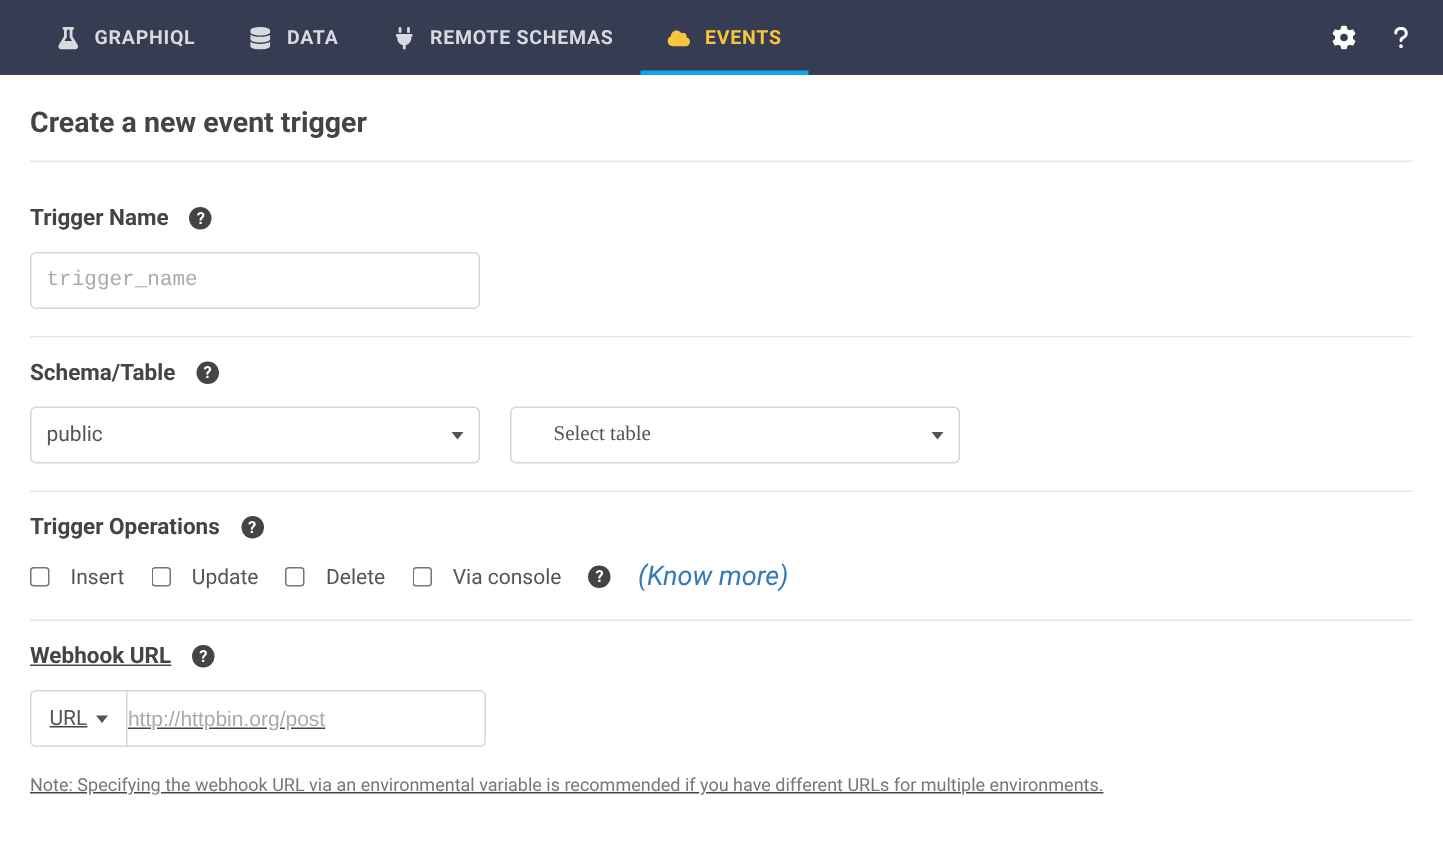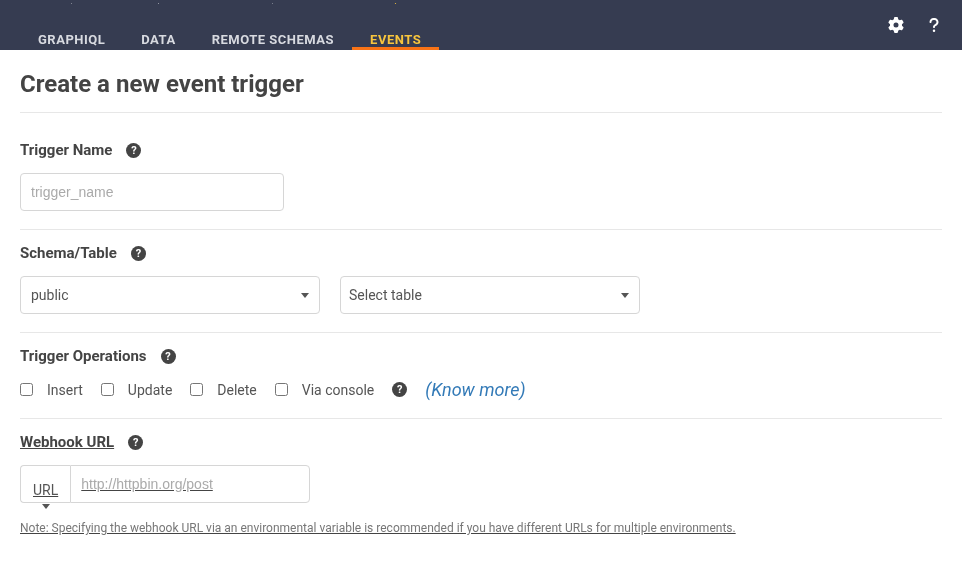--- a/index.html
+++ b/index.html
@@ -22,7 +22,7 @@
   .nav-item {
     display: flex;
     align-items: center;
-    gap: 28px;
+    gap: 10px;
     padding: 0 18px;
     height: 100%;
     color: #d8dae0;
@@ -32,7 +32,6 @@
     cursor: pointer;
     border-bottom: 3px solid transparent;
     border-top: 3px solid transparent;
-    flex-direction: column;
   }
   .nav-item.active {
     color: #f8c53d;

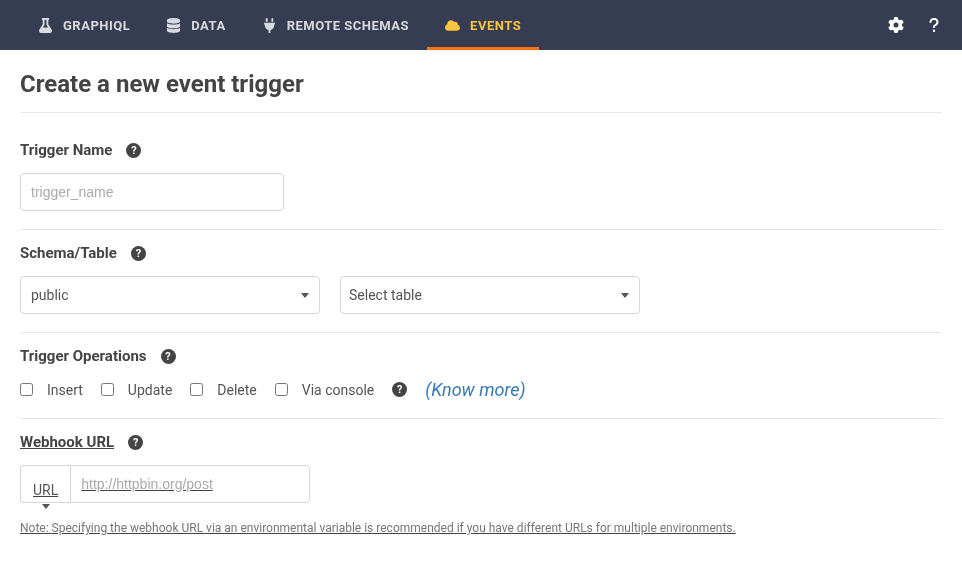--- a/index.html
+++ b/index.html
@@ -35,7 +35,7 @@
   }
   .nav-item.active {
     color: #f8c53d;
-    border-bottom: 3px solid #f97316;
+    border-bottom: 3px solid #0ea5e9;
   }
   .nav-item svg { width: 15px; height: 15px; }
   .nav-right { display: flex; align-items: center; gap: 22px; color: #fff; }

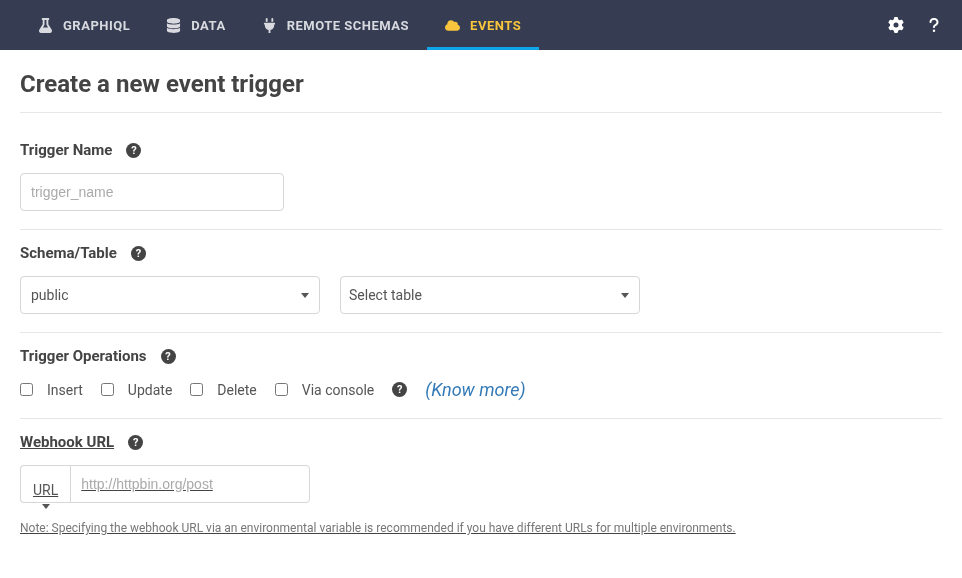--- a/index.html
+++ b/index.html
@@ -42,7 +42,7 @@
   .nav-right svg { width: 16px; height: 16px; cursor: pointer; }
   .content { padding: 20px 20px 30px 20px; }
   .page-title {
-    font-size: 24px;
+    font-size: 19px;
     font-weight: 700;
     color: #444;
     margin-bottom: 14px;

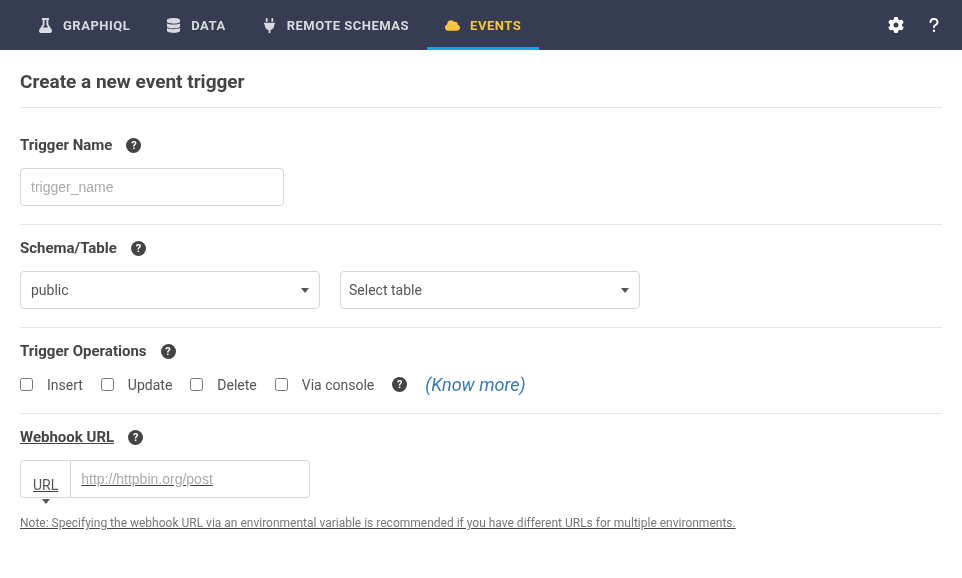--- a/index.html
+++ b/index.html
@@ -74,7 +74,7 @@
     background: #fff;
   }
   .text-input::placeholder { color: #aaa; }
-  .text-input { width: 264px; }
+  .text-input { width: 300px; font-family: Liberation Mono, monospace; }
   .select-row { display: flex; gap: 20px; }
   .select-box {
     width: 300px;

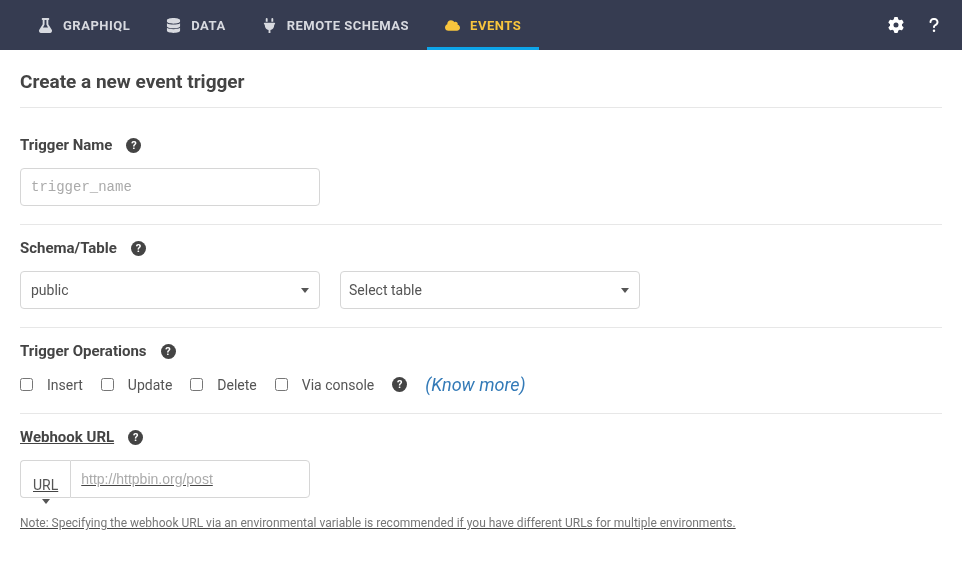--- a/index.html
+++ b/index.html
@@ -83,7 +83,7 @@
     justify-content: space-between;
     cursor: pointer;
   }
-  .select-box.placeholder { color: #555; padding-left: 8px; }
+  .select-box.placeholder { color: #555; padding-left: 28px; font-family: Liberation Serif, serif; }
   .caret-down {
     width: 0; height: 0;
     border-left: 4px solid transparent;

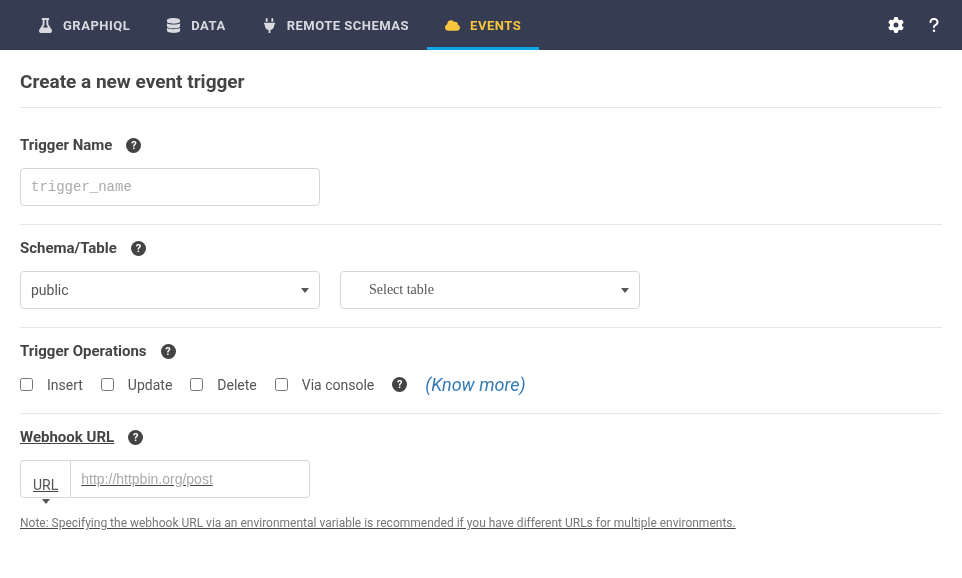--- a/index.html
+++ b/index.html
@@ -102,11 +102,10 @@
     border-radius: 4px 0 0 4px;
     background: #fff;
     display: flex; align-items: center; gap: 6px;
-    padding: 16px 12px;
+    padding: 0 12px;
     font-size: 14px;
     color: #555;
     cursor: pointer;
-    flex-direction: column;
   }
   .webhook-input {
     height: 38px;

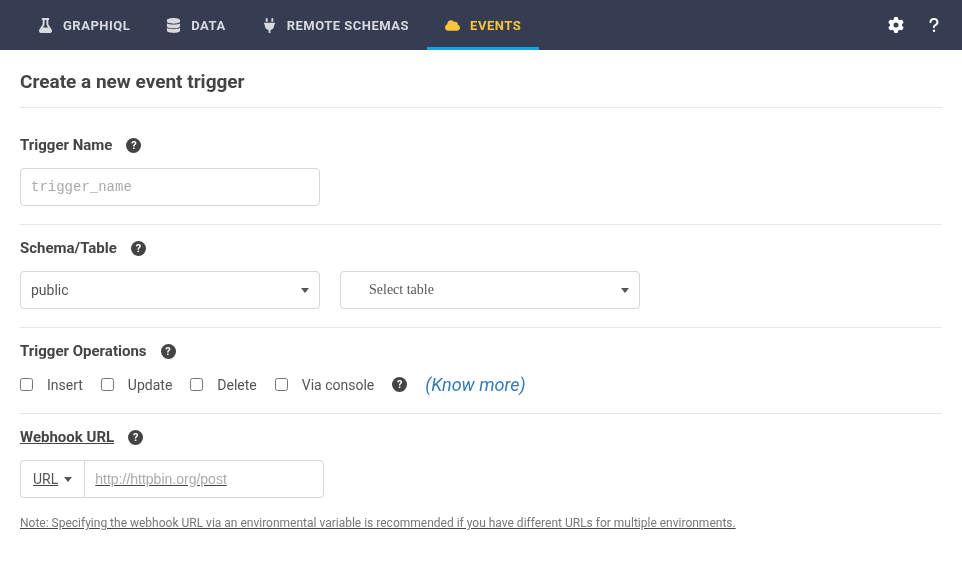--- a/index.html
+++ b/index.html
@@ -112,7 +112,7 @@
     width: 240px;
     border: 1px solid #d6d6d6;
     border-radius: 0 4px 4px 0;
-    padding: 0 10px;
+    padding: 0 0;
     font-size: 14px;
   }
   .webhook-input::placeholder { color: #aaa; }

